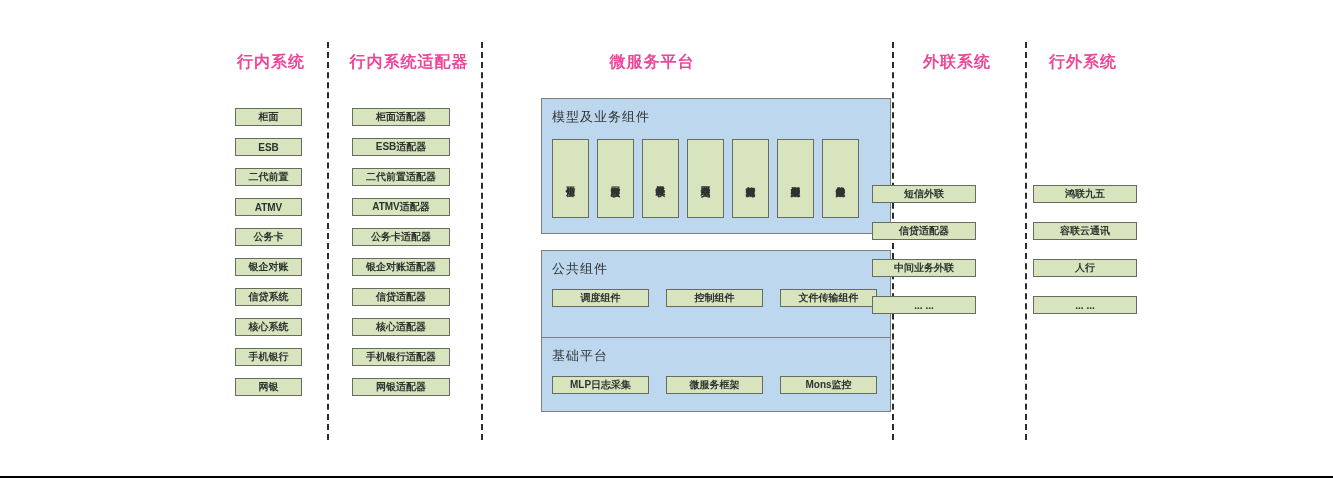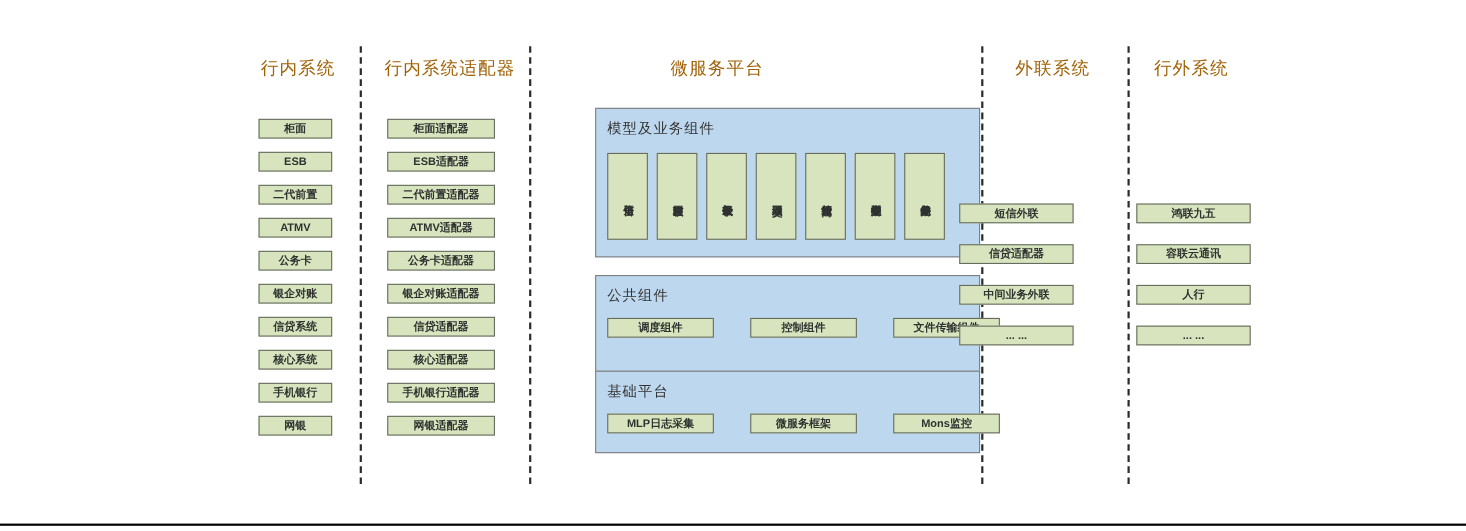--- a/index.html
+++ b/index.html
@@ -9,7 +9,7 @@
   }
   .col-header{
     position:absolute;top:52px;text-align:center;
-    font-size:16px;font-weight:normal;color:#a16207;letter-spacing:1px;
+    font-size:16px;font-weight:bold;color:#ec4899;letter-spacing:1px;
   }
   .dash-line{
     position:absolute;top:42px;height:398px;width:0;

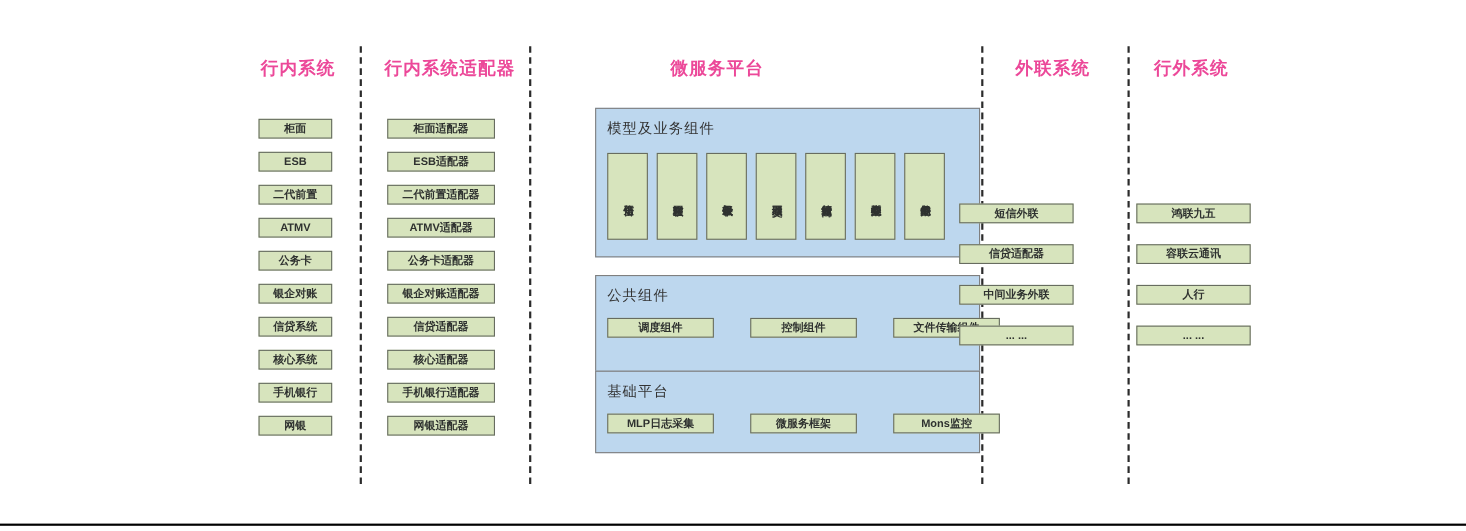--- a/index.html
+++ b/index.html
@@ -38,7 +38,7 @@
     writing-mode:vertical-rl;text-orientation:upright;
     font-size:9.5px;font-weight:bold;color:#2f3230;line-height:1.05;
   }
-  .hrow{position:absolute;left:10px;top:38px;display:flex;gap:33px;}
+  .hrow{position:absolute;left:10px;top:38px;display:flex;gap:17px;}
   .hrow .box{width:97px;}
   .bottom-rule{position:absolute;left:0;top:476px;width:1333px;height:2px;background:#000;}
 </style>

